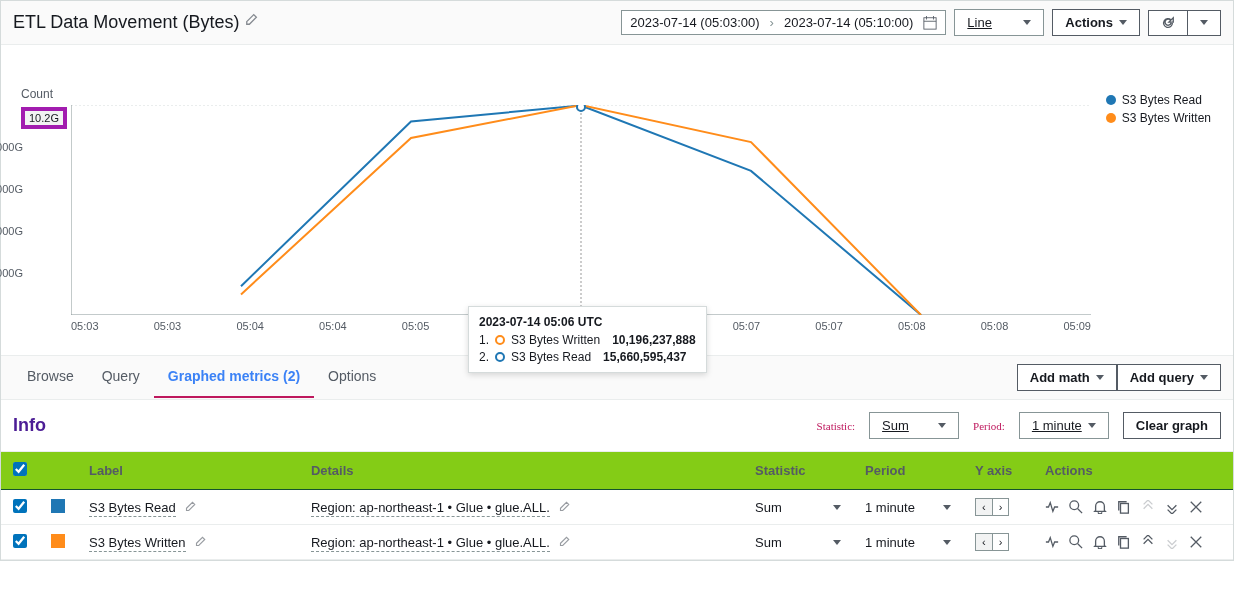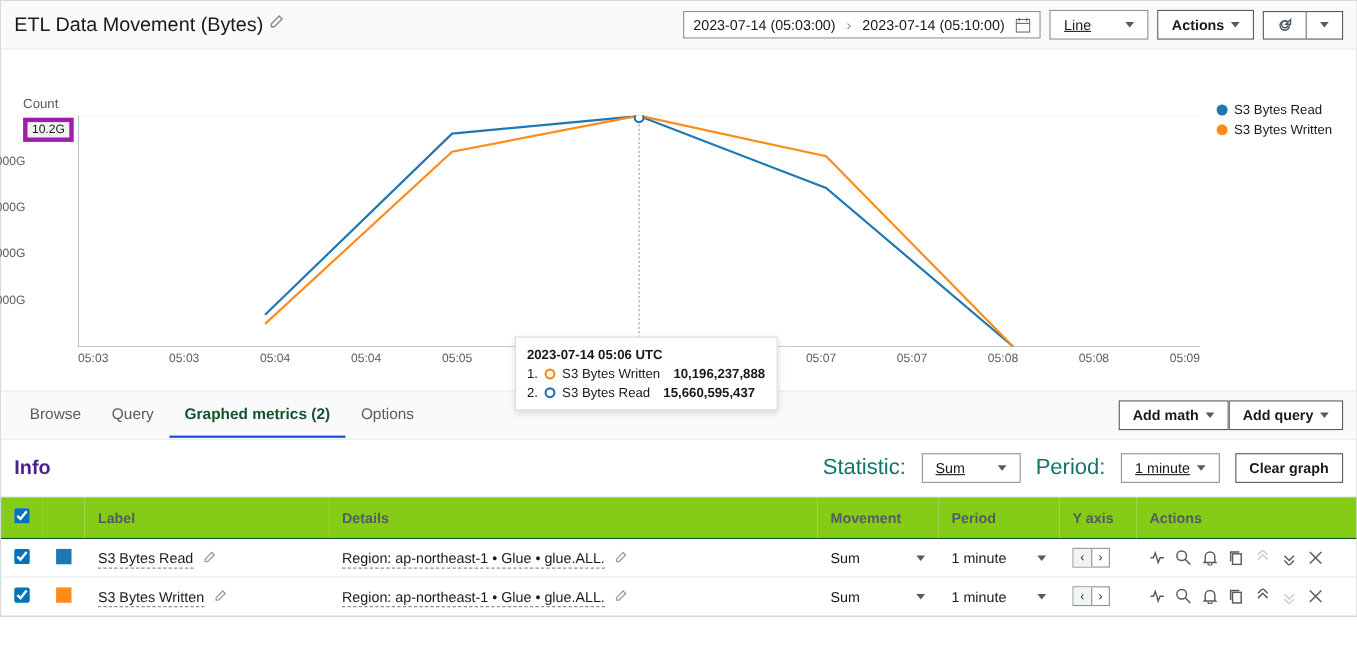--- a/index.html
+++ b/index.html
@@ -37,7 +37,7 @@
 .tabs-bar { display: flex; align-items: flex-start; border-top: 1px solid #eaeded; border-bottom: 1px solid #eaeded; padding: 0 12px; background: #fafafa; }
 .tabs { display: flex; flex: 1; }
 .tab { padding: 12px 14px; font-size: 14px; color: #545b64; cursor: pointer; }
-.tab.active { color: #14532d; border-bottom: 2px solid #1d4ed8; font-weight: 700; }
+.tab.active { color: #3b82f6; border-bottom: 2px solid #be185d; font-weight: 700; }
 .tabs-actions { display: flex; padding: 8px 0; }
 .toolbar2 { display: flex; align-items: center; padding: 12px; gap: 14px; }
 .info-link { color: #4c1d95; font-weight: 700; font-size: 18px; text-align: right; }

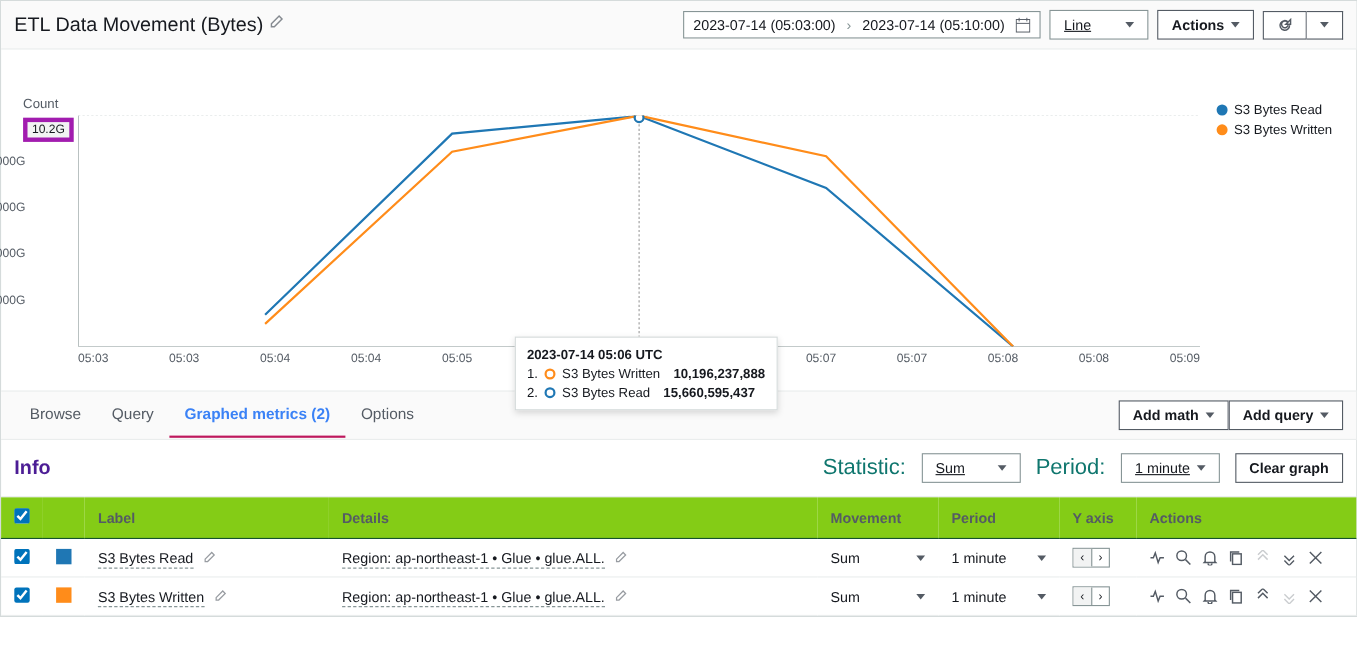--- a/index.html
+++ b/index.html
@@ -42,7 +42,7 @@
 .toolbar2 { display: flex; align-items: center; padding: 12px; gap: 14px; }
 .info-link { color: #4c1d95; font-weight: 700; font-size: 18px; text-align: right; }
 .spacer { flex: 1; }
-.lbl { font-size: 20px; color: #0f766e; }
+.lbl { font-size: 11px; color: #be185d; font-family: Liberation Serif, serif; }
 table { width: 100%; border-collapse: collapse; }
 th { text-align: left; font-weight: 700; font-size: 13px; padding: 10px 12px; border-top: 1px solid #eaeded; border-bottom: 1px solid #14532d; background: #84cc16; color: #545b64; }
 td { padding: 8px 12px; border-bottom: 1px solid #eaeded; font-size: 13px; vertical-align: middle; }

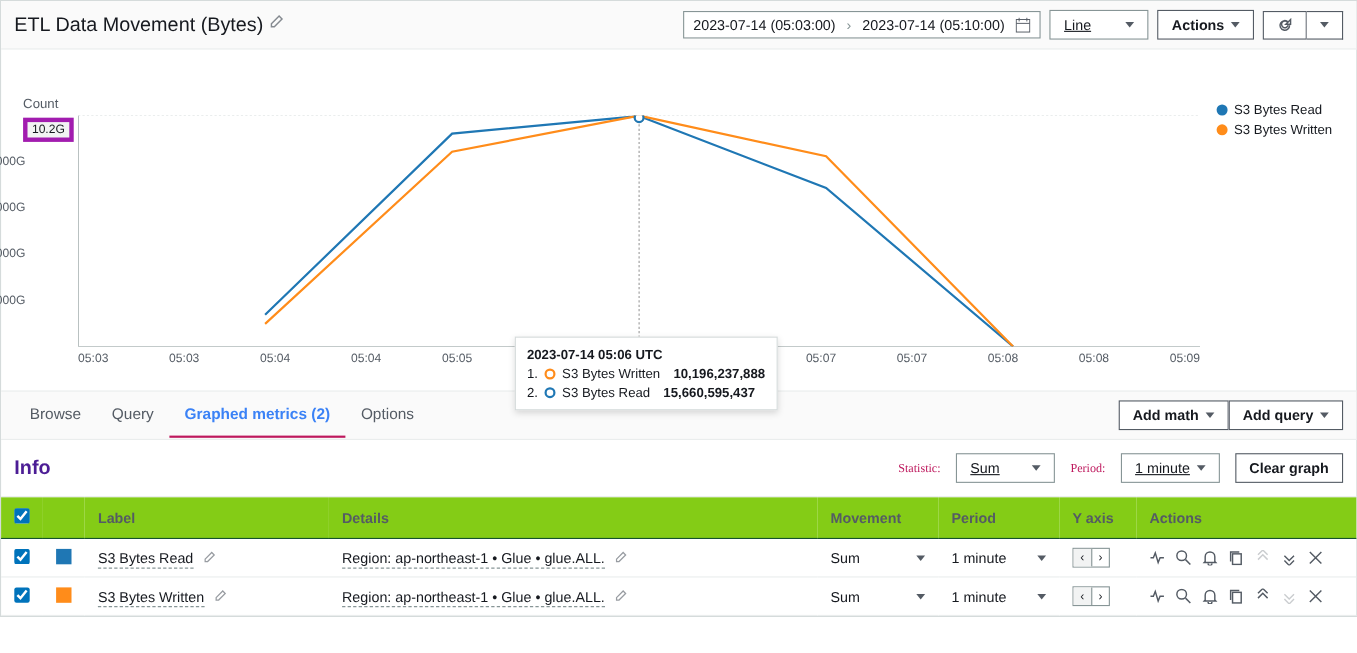--- a/index.html
+++ b/index.html
@@ -210,7 +210,7 @@
         <th style="width:30px"></th>
         <th>Label</th>
         <th>Details</th>
-        <th style="width:110px">Movement</th>
+        <th style="width:110px">Statistic</th>
         <th style="width:110px">Period</th>
         <th style="width:70px">Y axis</th>
         <th style="width:200px">Actions</th>

